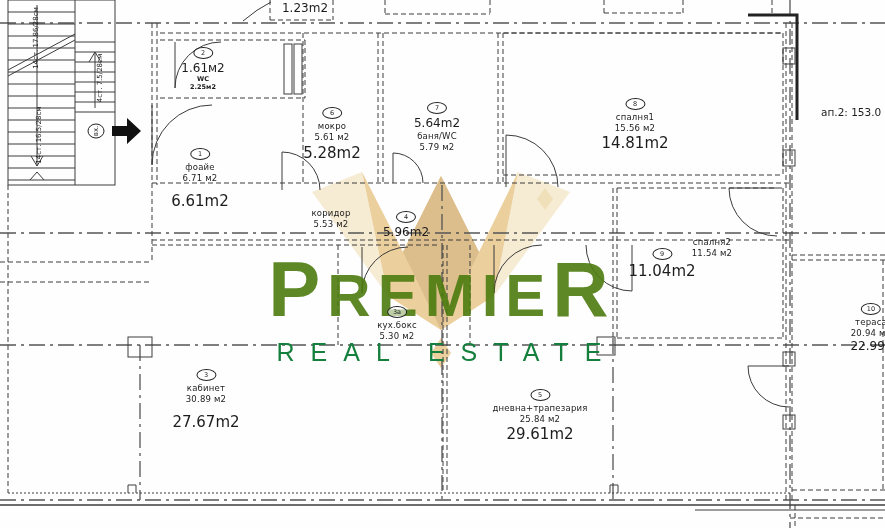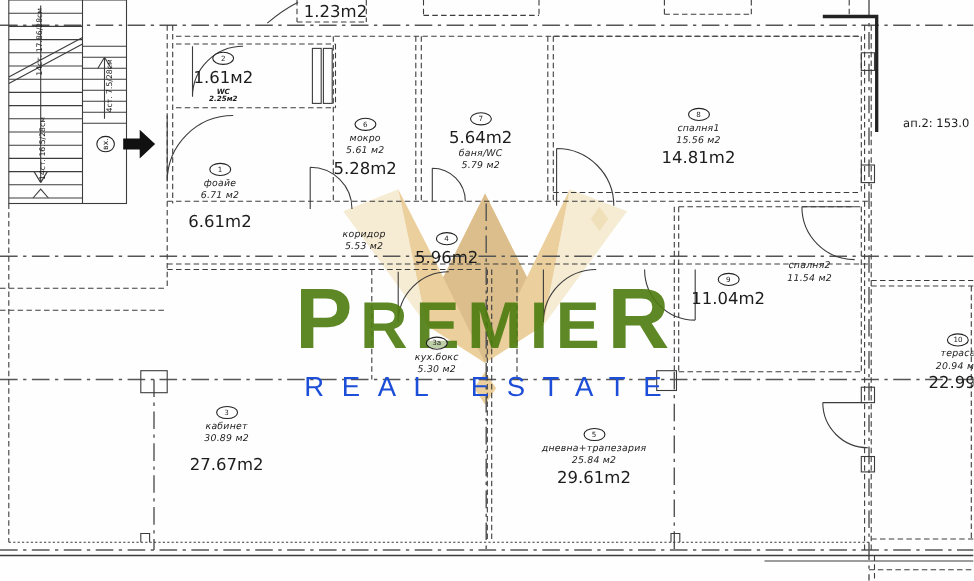--- a/index.html
+++ b/index.html
@@ -10,7 +10,7 @@
   .lbl{position:absolute;transform:translateX(-50%);text-align:center;line-height:1.3;white-space:nowrap;z-index:5}
   .it{font-style:italic;font-size:8.5px;letter-spacing:.2px}
   .rm{font-size:15px}
-  .rm10{font-size:15px}
+  .rm10{font-size:12px}
   .tiny{font-size:6.5px;font-style:italic;font-weight:bold;line-height:1.1}
   .num{display:inline-block;min-width:14px;height:10px;line-height:10px;border:1px solid #222;
        border-radius:50%;font-size:6.5px;font-style:normal;padding:0 2px;background:rgba(255,255,255,.6)}

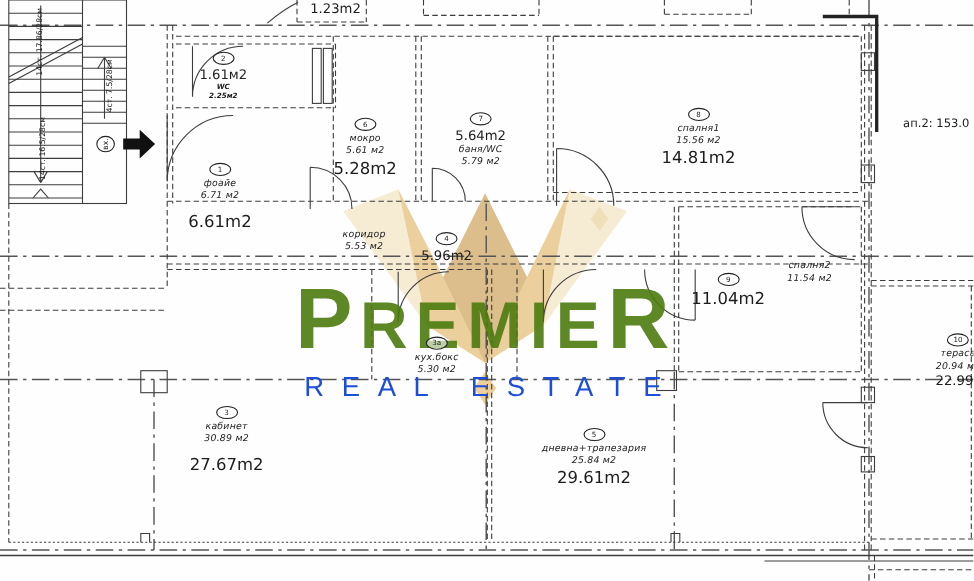--- a/index.html
+++ b/index.html
@@ -11,7 +11,7 @@
   .it{font-style:italic;font-size:8.5px;letter-spacing:.2px}
   .rm{font-size:15px}
   .rm10{font-size:12px}
-  .tiny{font-size:6.5px;font-style:italic;font-weight:bold;line-height:1.1}
+  .tiny{font-size:6.5px;font-weight:bold;line-height:1.1}
   .num{display:inline-block;min-width:14px;height:10px;line-height:10px;border:1px solid #222;
        border-radius:50%;font-size:6.5px;font-style:normal;padding:0 2px;background:rgba(255,255,255,.6)}
   .vlbl{position:absolute;transform:translate(-50%,-50%) rotate(-90deg);font-size:7px;white-space:nowrap;z-index:5}

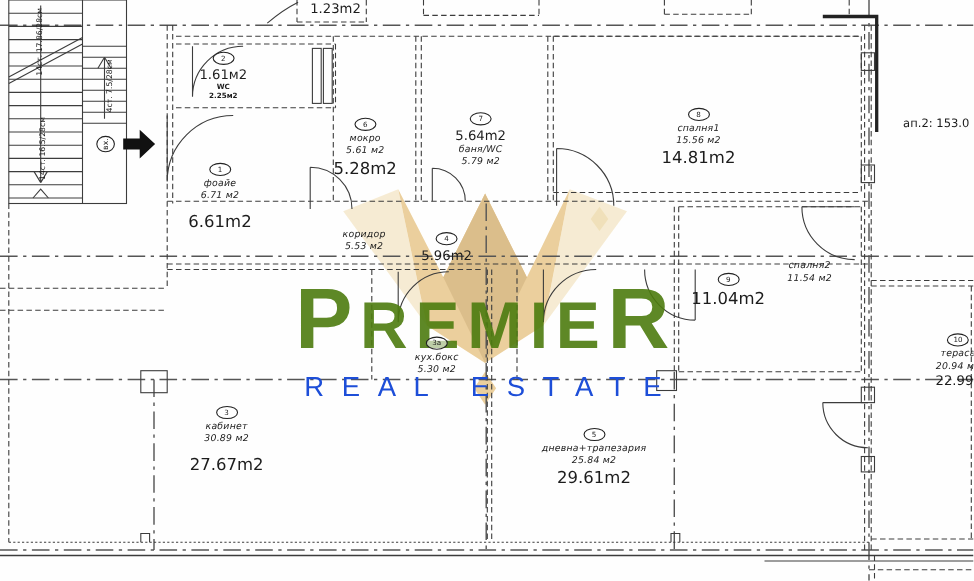--- a/index.html
+++ b/index.html
@@ -8,7 +8,7 @@
   #plan{position:absolute;inset:0}
   svg.linework{position:absolute;left:0;top:0}
   .lbl{position:absolute;transform:translateX(-50%);text-align:center;line-height:1.3;white-space:nowrap;z-index:5}
-  .it{font-style:italic;font-size:8.5px;letter-spacing:.2px}
+  .it{font-size:8.5px;letter-spacing:.2px}
   .rm{font-size:15px}
   .rm10{font-size:12px}
   .tiny{font-size:6.5px;font-weight:bold;line-height:1.1}

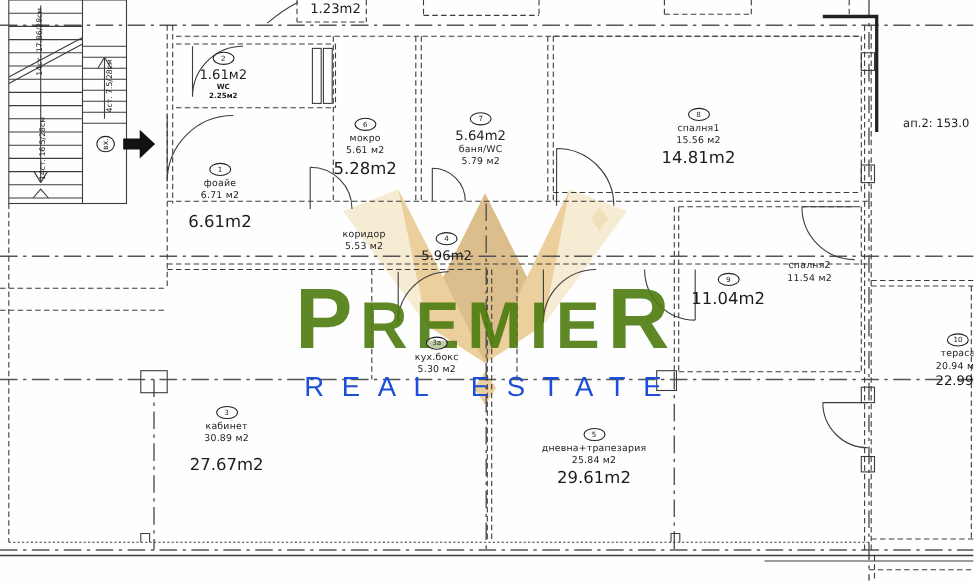--- a/index.html
+++ b/index.html
@@ -189,7 +189,7 @@
     <div><span class="num">9</span></div>
     <div class="rm">11.04m2</div>
   </div>
-  <div class="lbl" style="left:736px;top:237px">
+  <div class="lbl" style="left:712px;top:237px">
     <div class="it">спалня2</div>
     <div class="it">11.54 м2</div>
   </div>

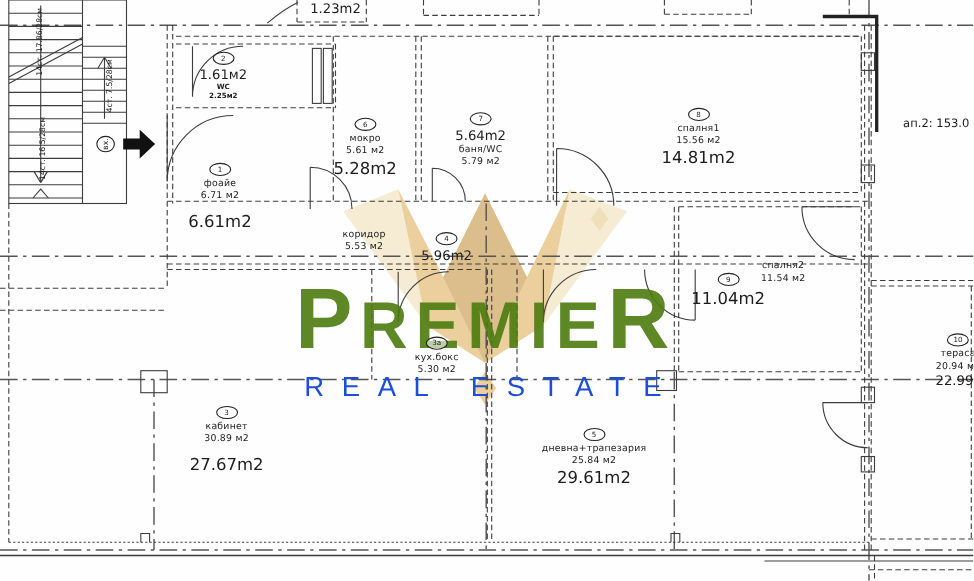--- a/index.html
+++ b/index.html
@@ -22,7 +22,7 @@
        font-family:"Liberation Sans",sans-serif;white-space:nowrap}
   .wm-brand .bg{font-size:78px}
   .wm-tag{position:absolute;left:447px;top:338px;transform:translateX(-50%);font-size:25px;
-       letter-spacing:16px;color:#1d4ed8;z-index:2;font-family:"Liberation Sans",sans-serif;white-space:nowrap}
+       letter-spacing:16px;color:#15803d;z-index:2;font-family:"Liberation Sans",sans-serif;white-space:nowrap}
 </style>
 </head>
 <body>

